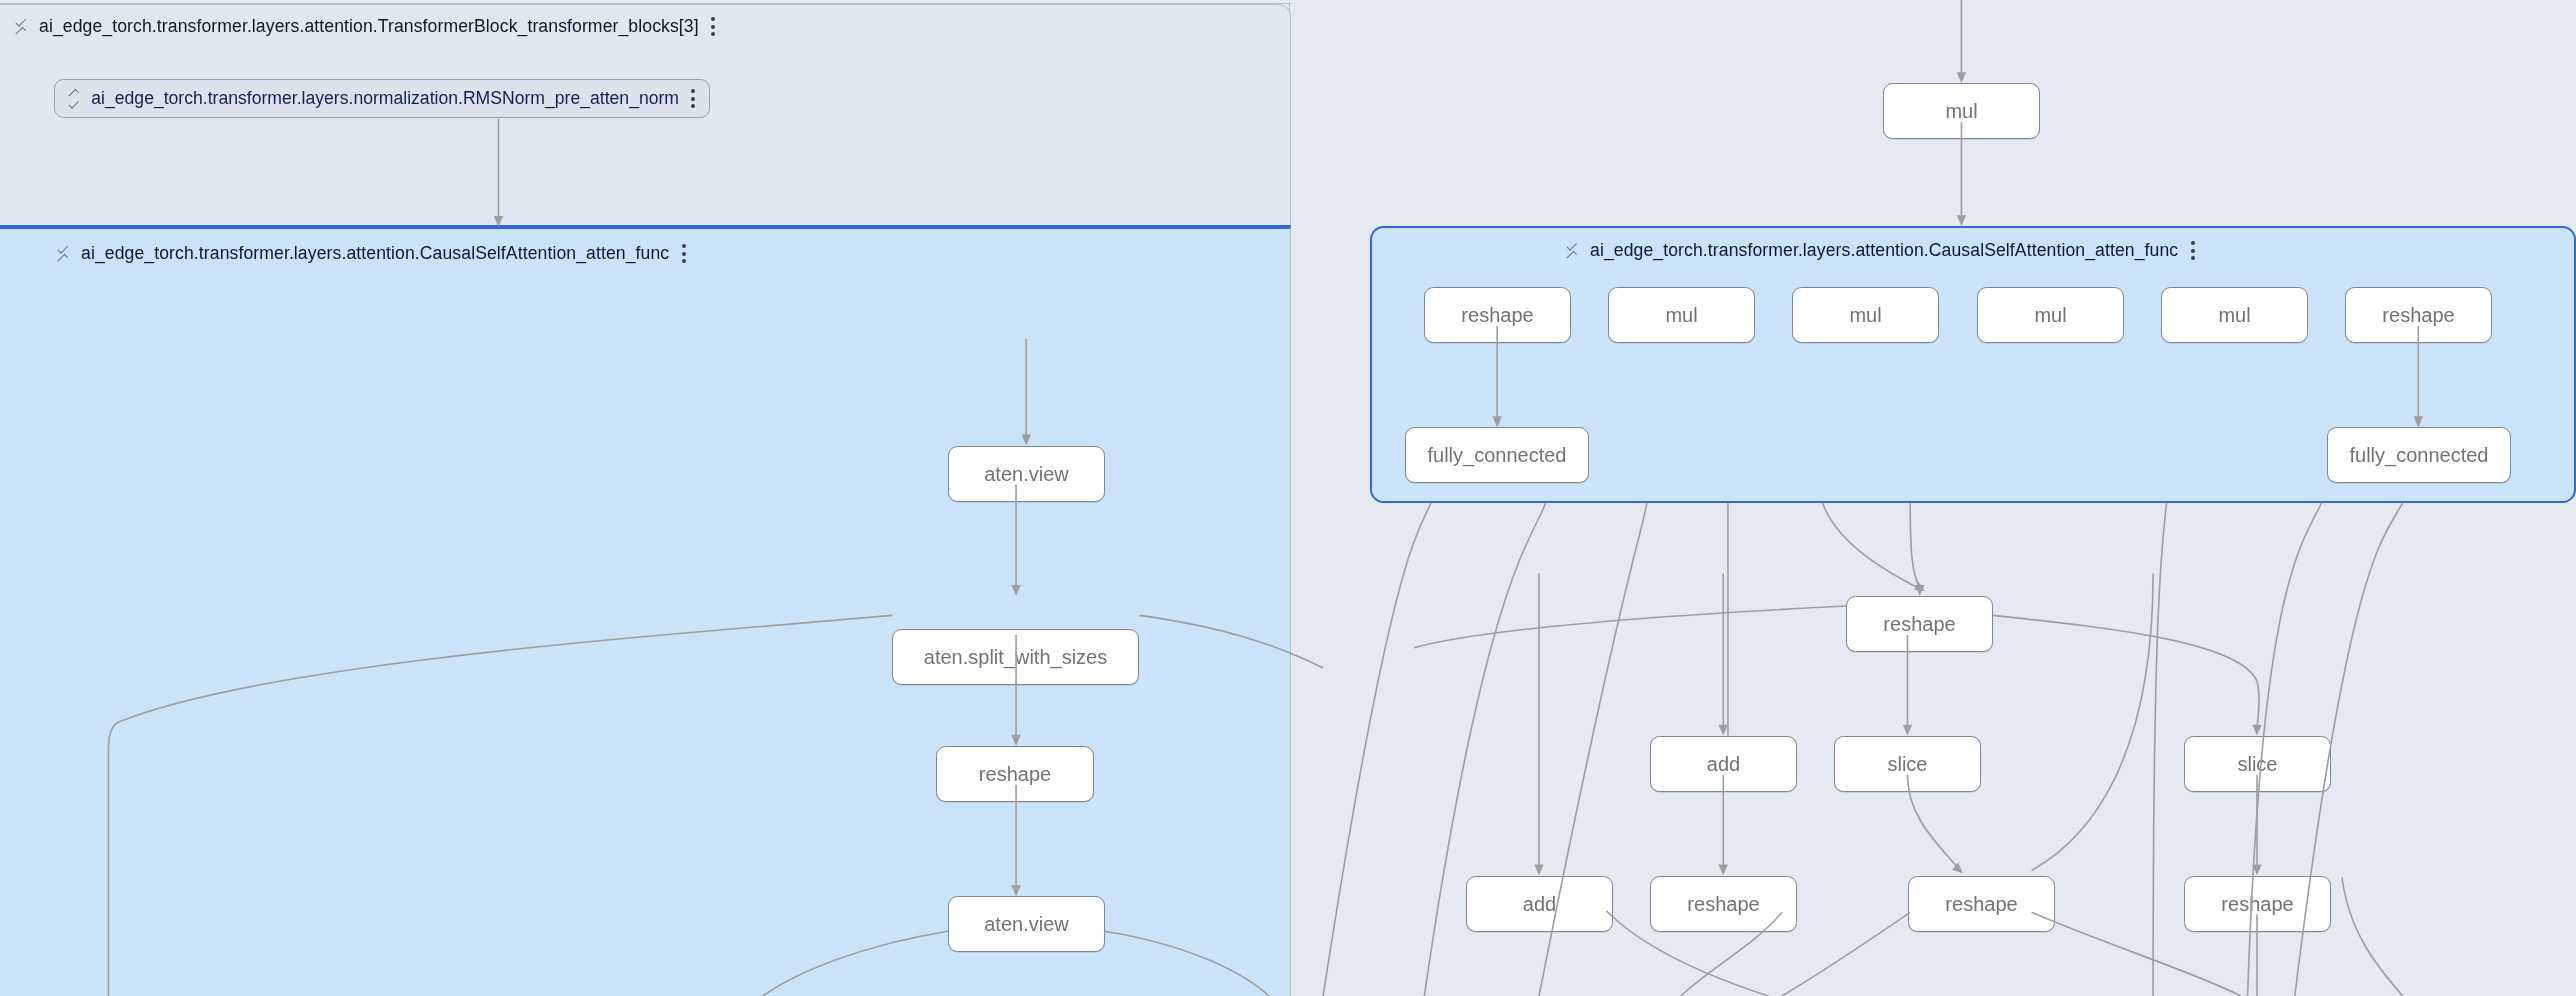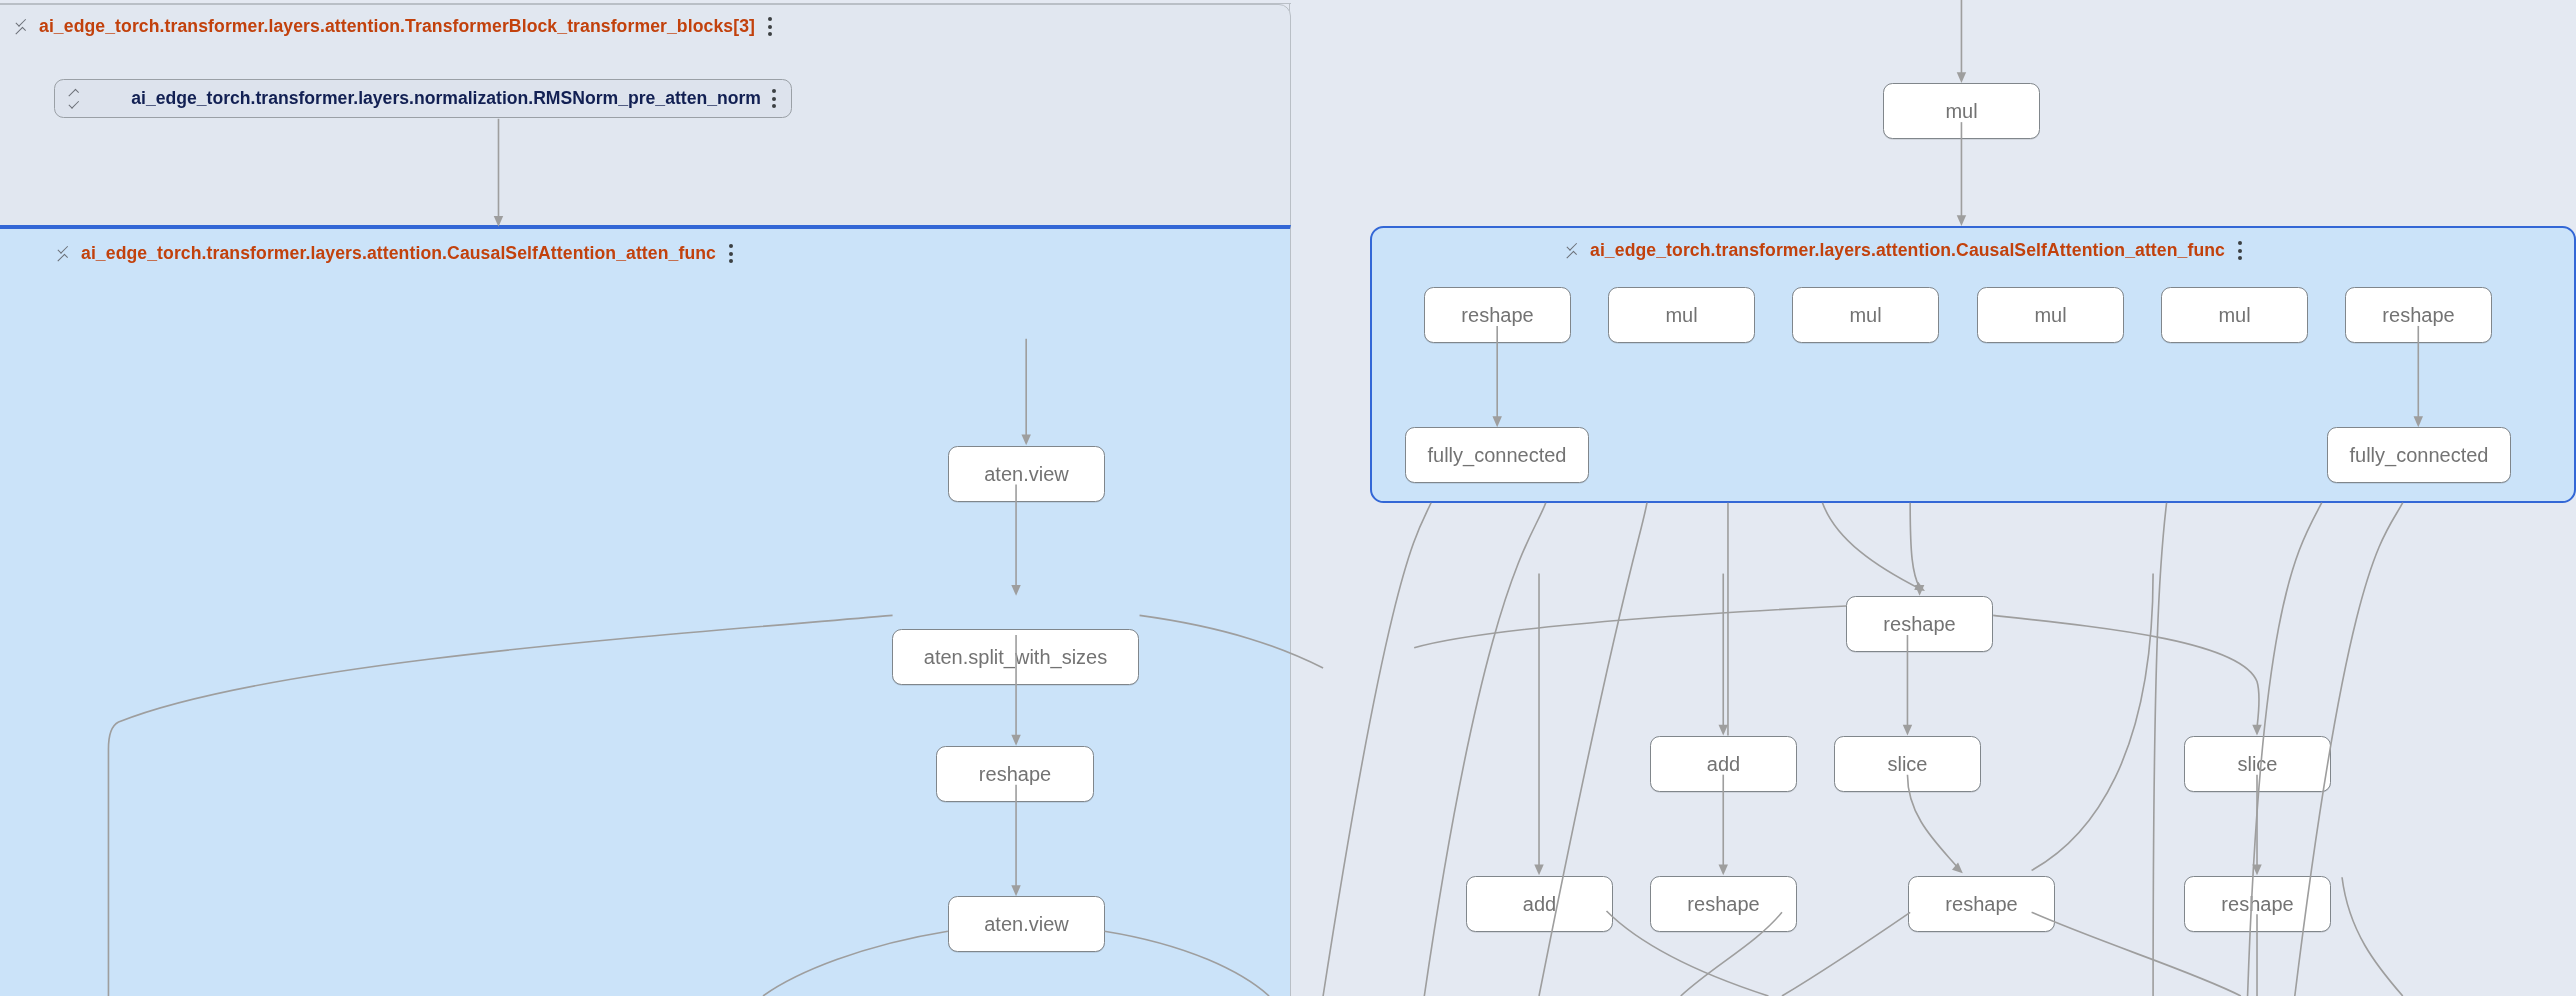--- a/index.html
+++ b/index.html
@@ -44,8 +44,8 @@
   }
   .group-header .title {
     font-size: 17.6px;
-    font-weight: bold;
-    color: #c2410c;
+    font-weight: normal;
+    color: #0f172a;
     letter-spacing: 0.1px;
   }
 

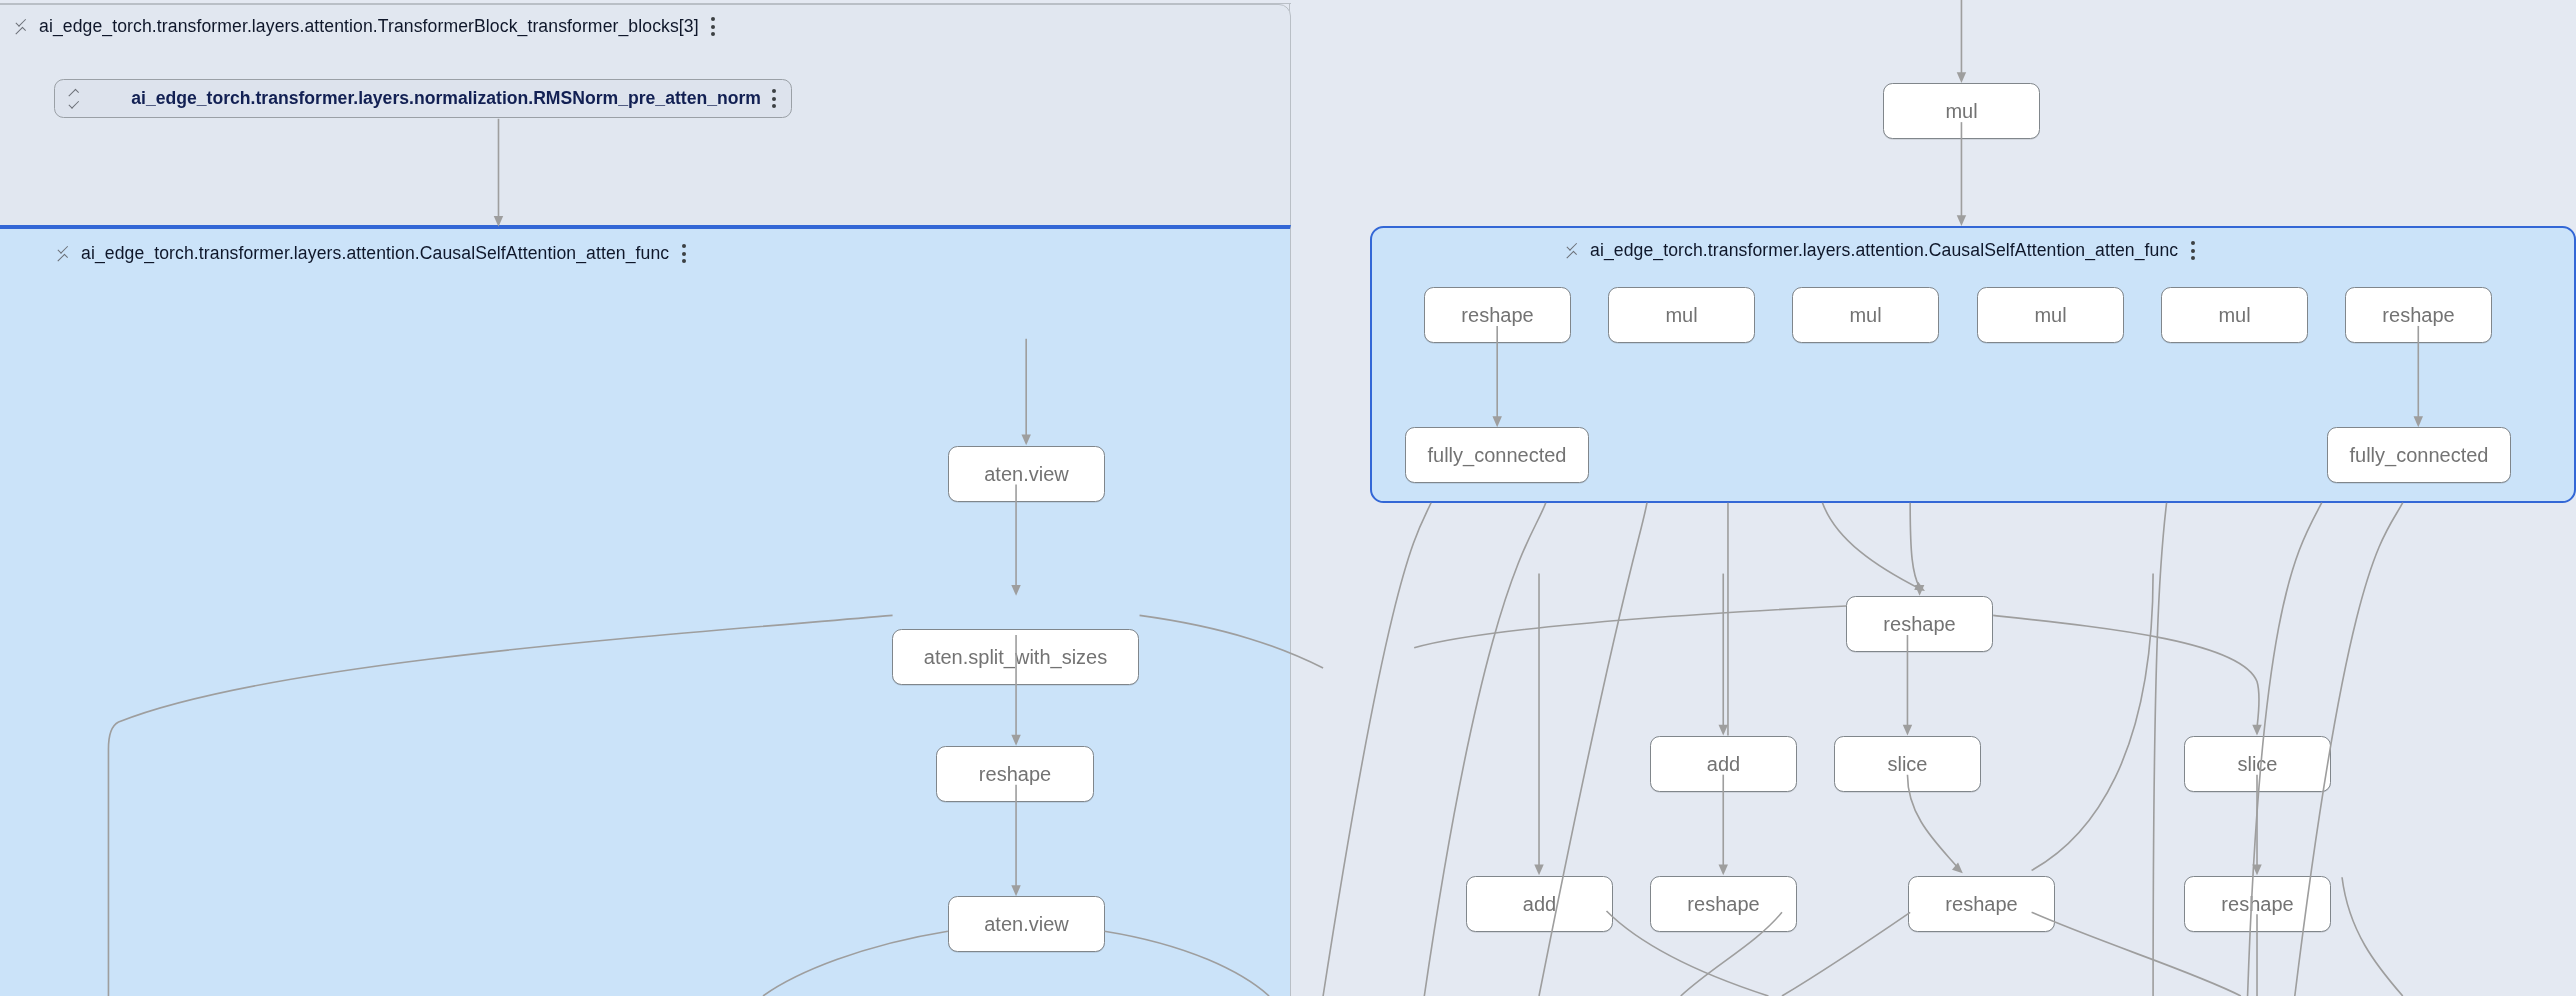--- a/index.html
+++ b/index.html
@@ -97,9 +97,8 @@
   }
   .pill .title {
     font-size: 17.6px;
-    font-weight: bold;
+    font-weight: normal;
     color: #122053;
-    margin-left: 40px;
   }
 
   

